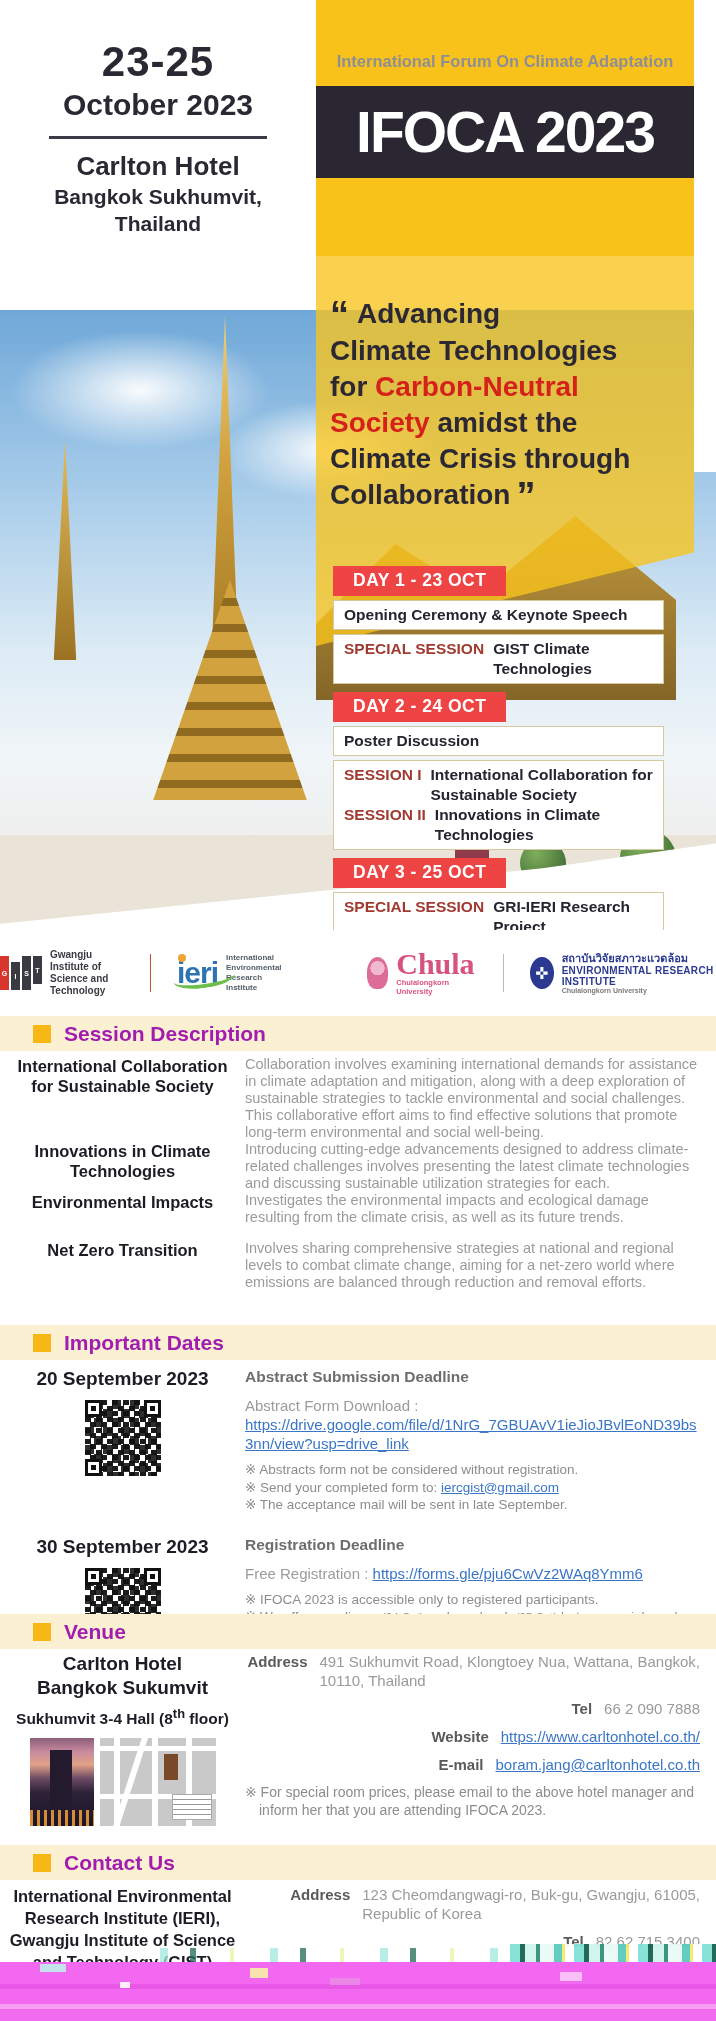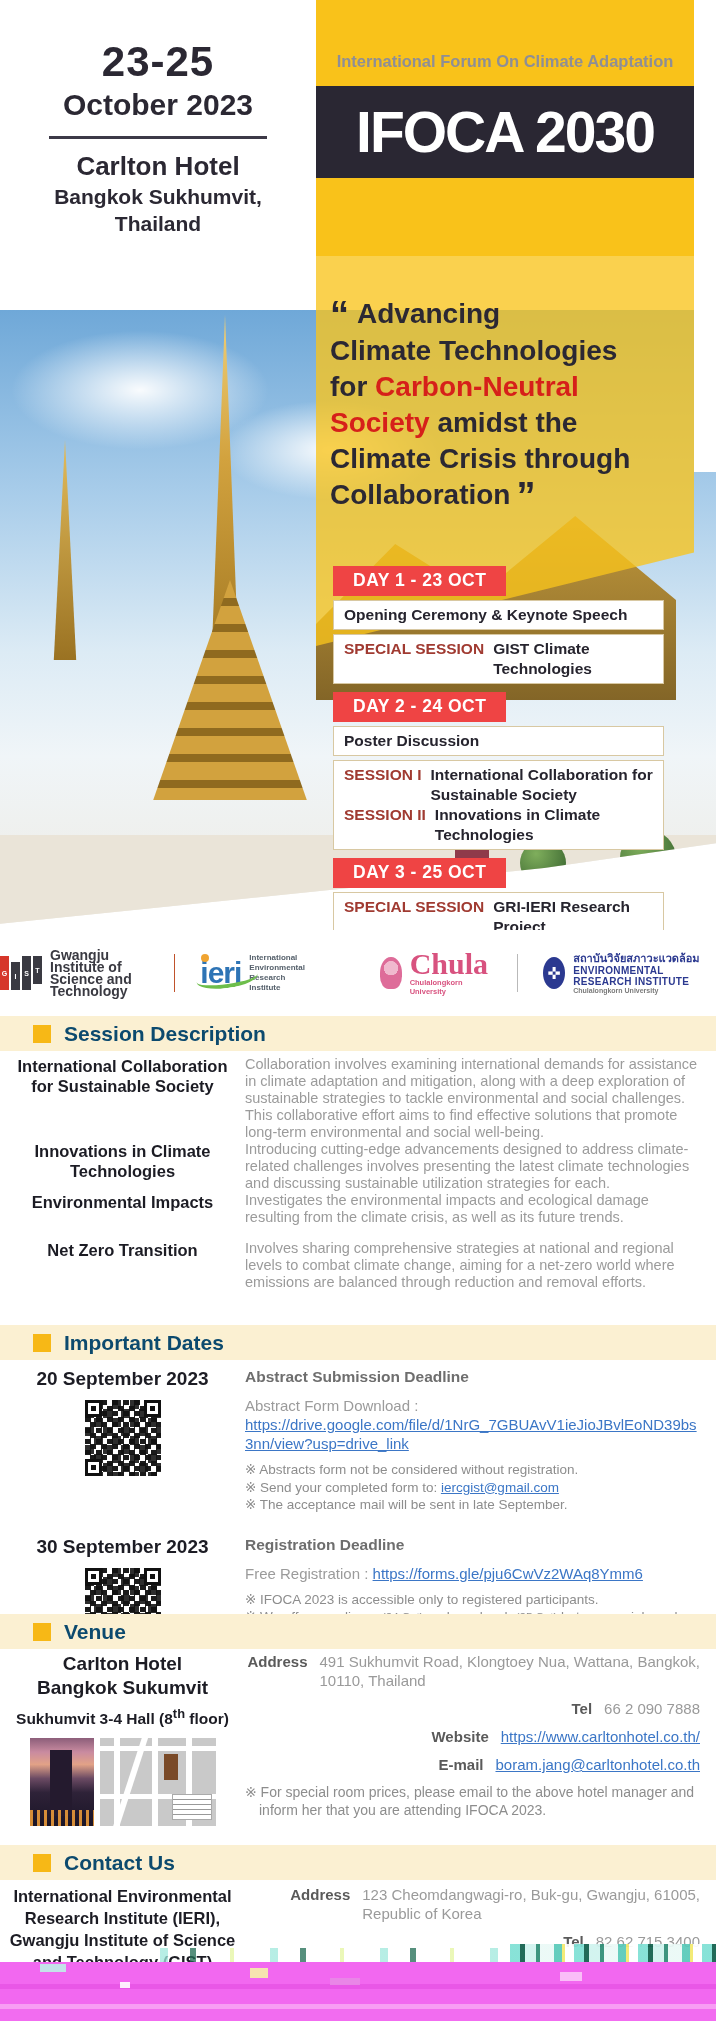--- a/index.html
+++ b/index.html
@@ -211,7 +211,7 @@
     <div class="yellow-top">
       <div class="forum-label">International Forum On Climate Adaptation</div>
       <div class="title-band">
-        <span class="t">IFOCA 2030</span>
+        <span class="t">IFOCA 2023</span>
       </div>
     </div>
     <div class="yellow-overlay"></div>

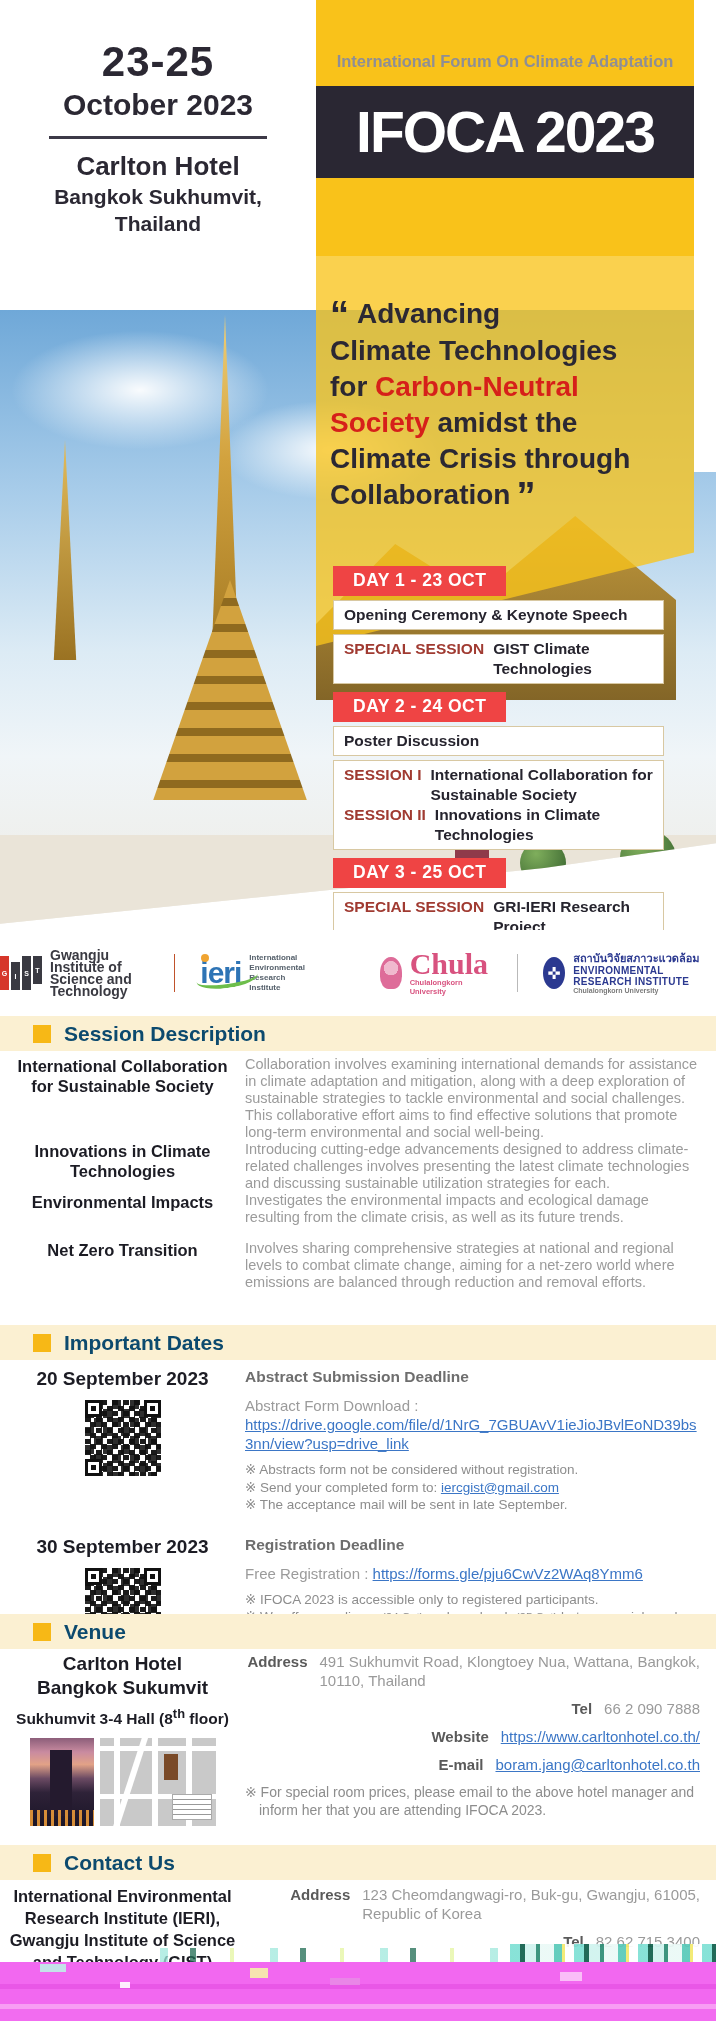--- a/index.html
+++ b/index.html
@@ -78,7 +78,7 @@
   .gist-bars .bar.red { background:#D6362B; }
   .gist-bars .bar:nth-child(2){ height:28px; margin-top:6px; }
   .gist-bars .bar:nth-child(4){ height:28px; }
-  .lg-name { font-size:14px; font-weight:700; color:#3A3A42; line-height:12px; }
+  .lg-name { font-size:10px; font-weight:700; color:#3A3A42; line-height:12px; }
   .lg-div { width:1px; height:38px; background:#C0522B; }
   .lg-div.gray { background:#B9B9B9; }
   .ieri-word { position:relative; font-size:30px; font-weight:800; color:#2E74B5; letter-spacing:-1px; }

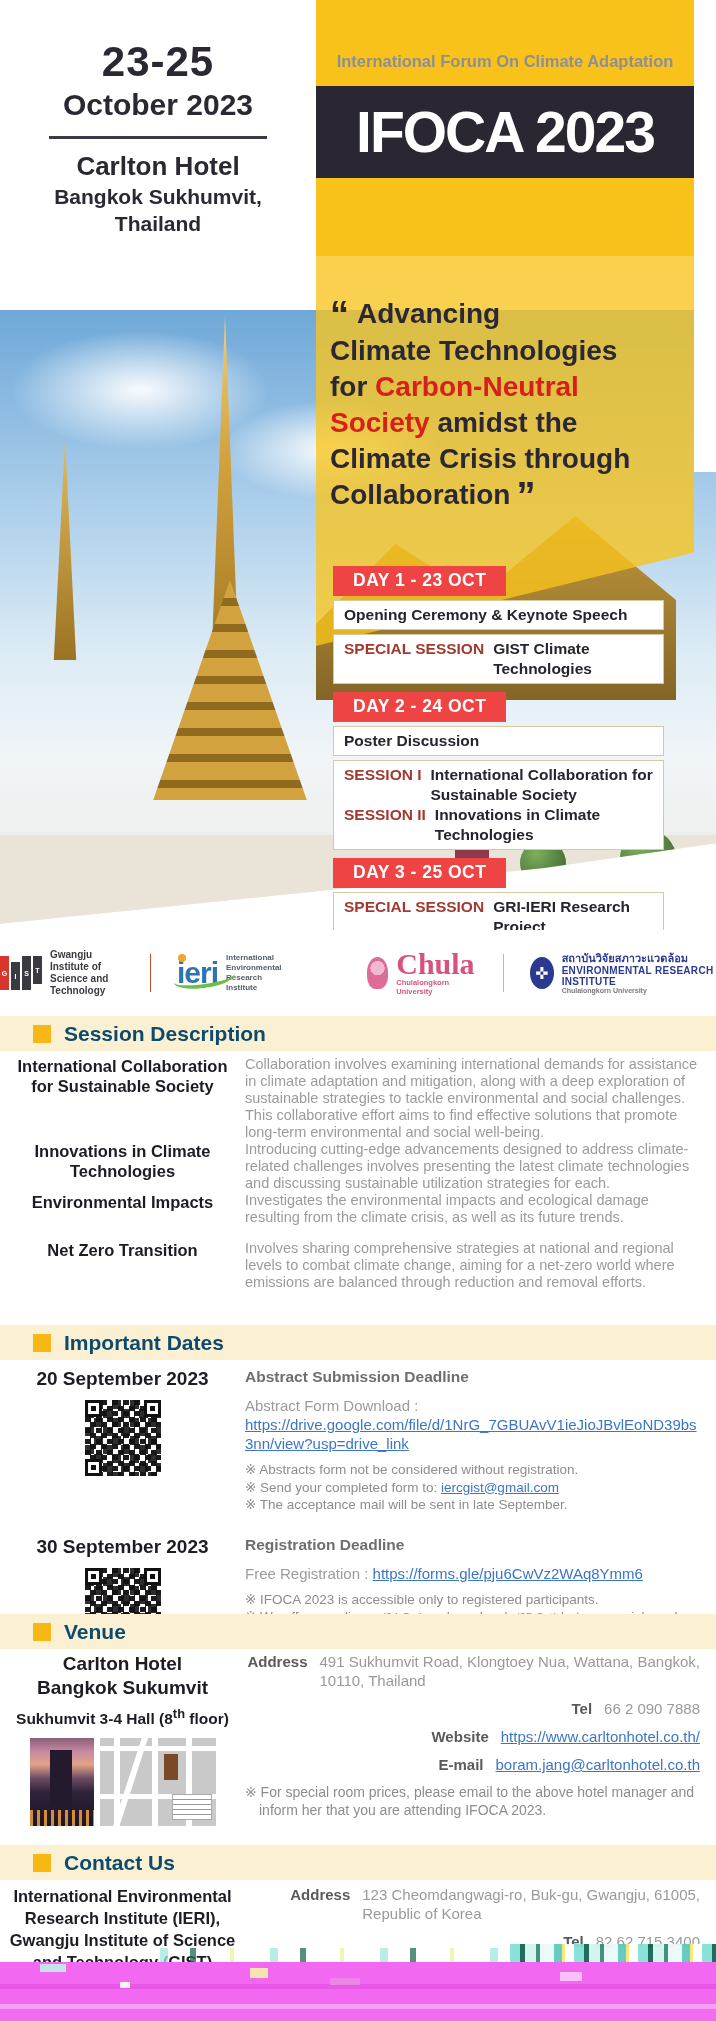--- a/index.html
+++ b/index.html
@@ -99,7 +99,7 @@
   
   .band { position:absolute; left:0; width:716px; height:35px; background:#FBF0D2; display:flex; align-items:center; }
   .band .sq { width:18px; height:18px; background:#F7B816; margin-left:33px; margin-right:13px; }
-  .band .bt { color:#0c4a6e; font-size:21px; font-weight:800; }
+  .band .bt { color:#a21caf; font-size:21px; font-weight:800; }
   .band-session { top:1016px; }
   .band-dates   { top:1325px; }
   .band-venue   { top:1614px; }

